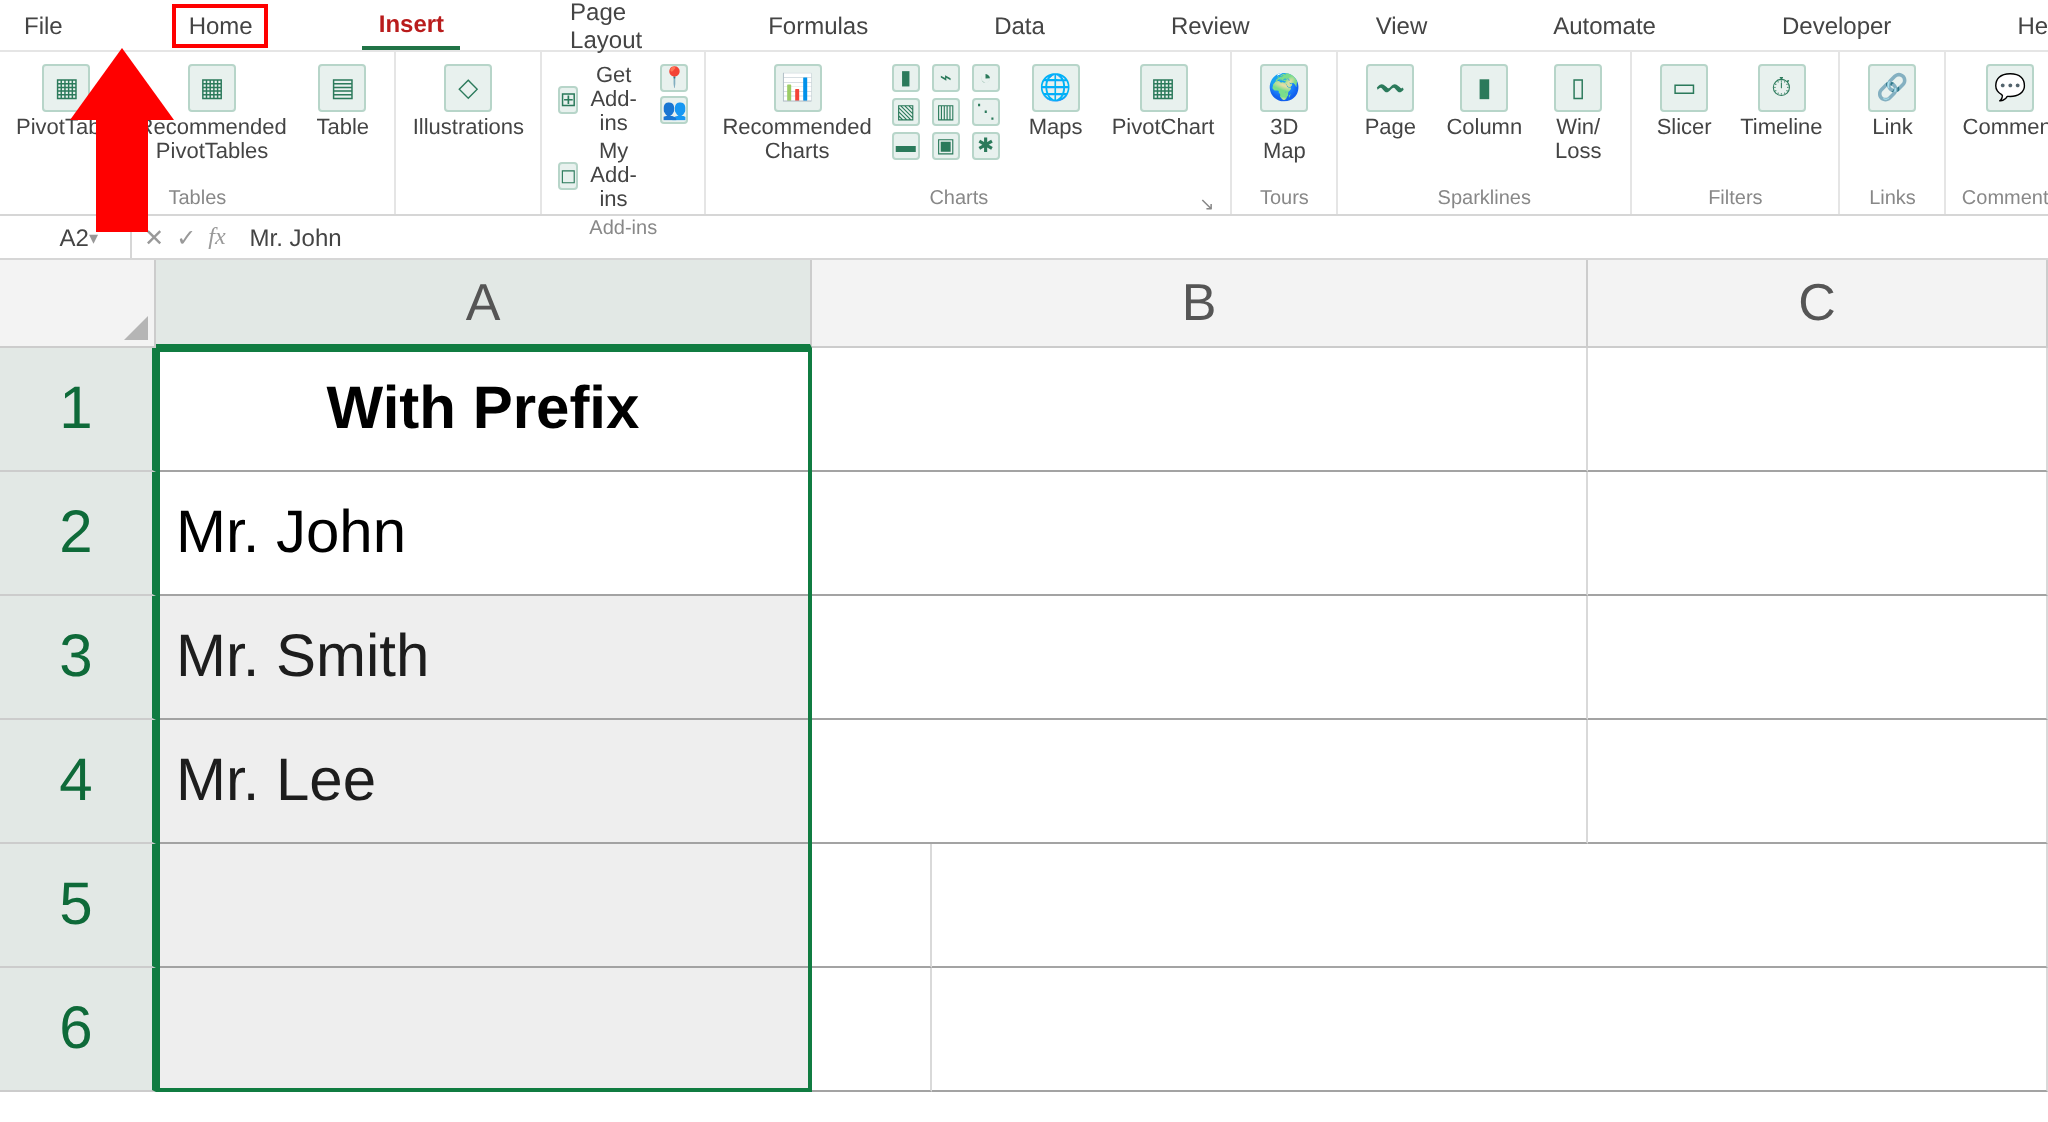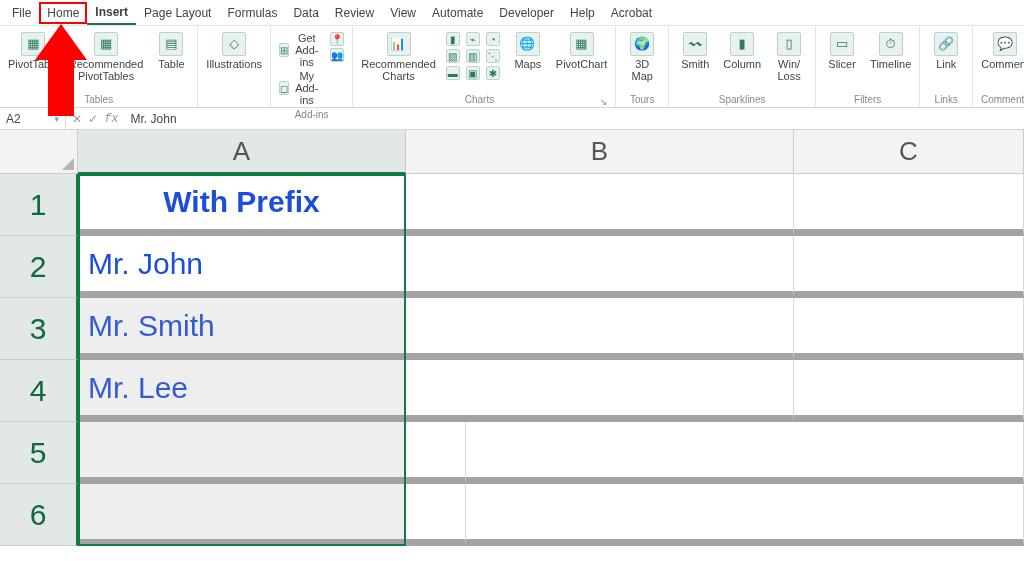--- a/index.html
+++ b/index.html
@@ -6,7 +6,7 @@
     body { background: #fff; overflow: hidden; width: 1024px; height: 561px; position: relative; }
 
     
-    .tabs { display: flex; align-items: center; height: 26px; padding: 0 4px; font-size: 12px; color: #444; border-bottom: 1px solid #e5e5e5; }
+    .tabs { display: flex; align-items: center; height: 26px; padding: 0 4px; font-size: 12px; color: #444; border-bottom: 1px solid #e5e5e5; gap: 47px; }
     .tab { padding: 4px 8px; cursor: pointer; }
     .tab.active { color: #404040; font-weight: 600; border-bottom: 2px solid #217346; }
     .tab.highlight { border: 2px solid #ff0000; padding: 2px 6px; }

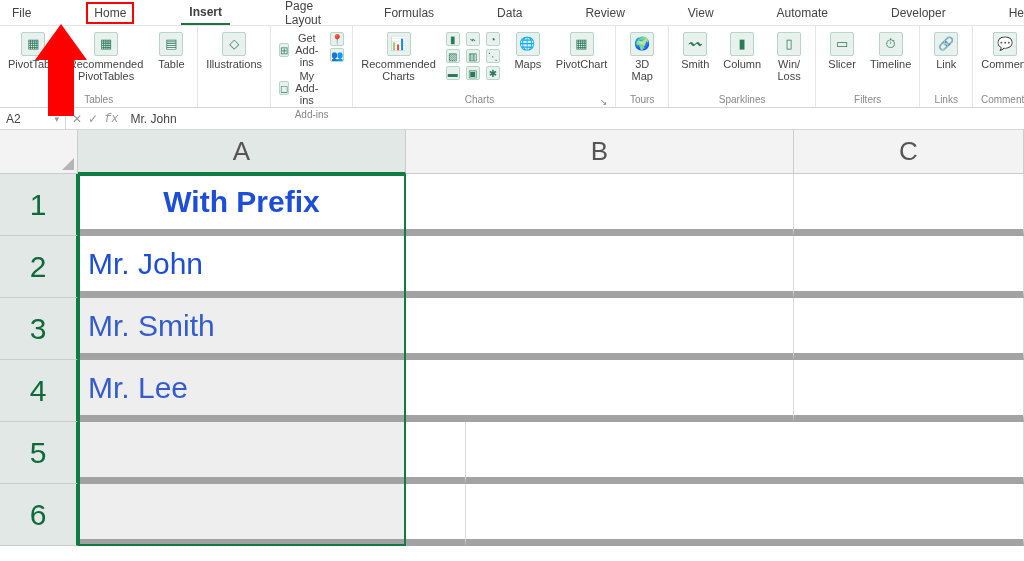--- a/index.html
+++ b/index.html
@@ -8,7 +8,7 @@
     
     .tabs { display: flex; align-items: center; height: 26px; padding: 0 4px; font-size: 12px; color: #444; border-bottom: 1px solid #e5e5e5; gap: 47px; }
     .tab { padding: 4px 8px; cursor: pointer; }
-    .tab.active { color: #404040; font-weight: 600; border-bottom: 2px solid #217346; }
+    .tab.active { color: #b91c1c; font-weight: 600; border-bottom: 2px solid #217346; }
     .tab.highlight { border: 2px solid #ff0000; padding: 2px 6px; }
 
     

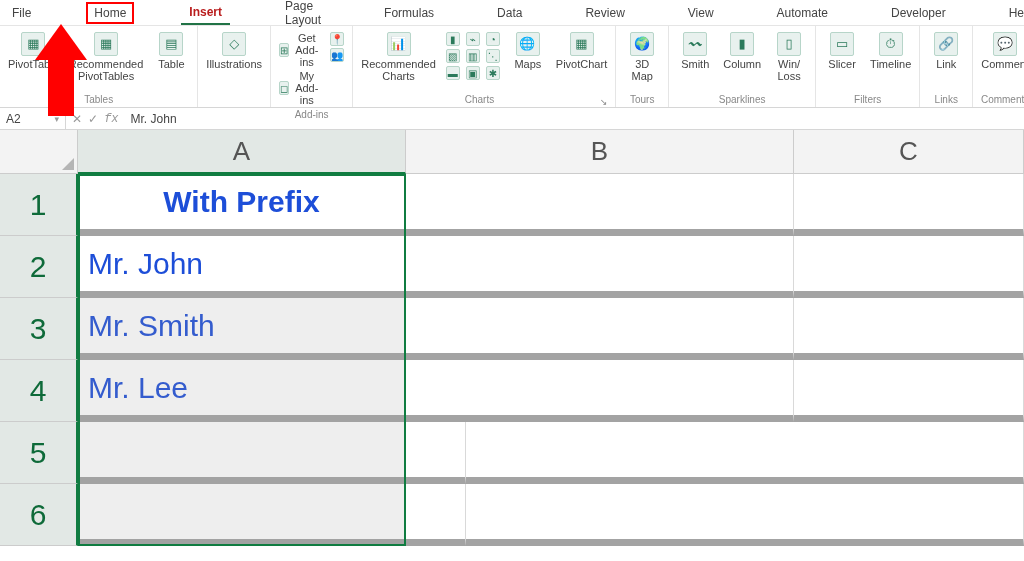--- a/index.html
+++ b/index.html
@@ -201,7 +201,7 @@
     <div class="group-body">
       <div class="rbutton">
           <div class="icon">〰</div>
-          <span>Smith</span>
+          <span>Page</span>
         </div>
       <div class="rbutton">
           <div class="icon">▮</div>

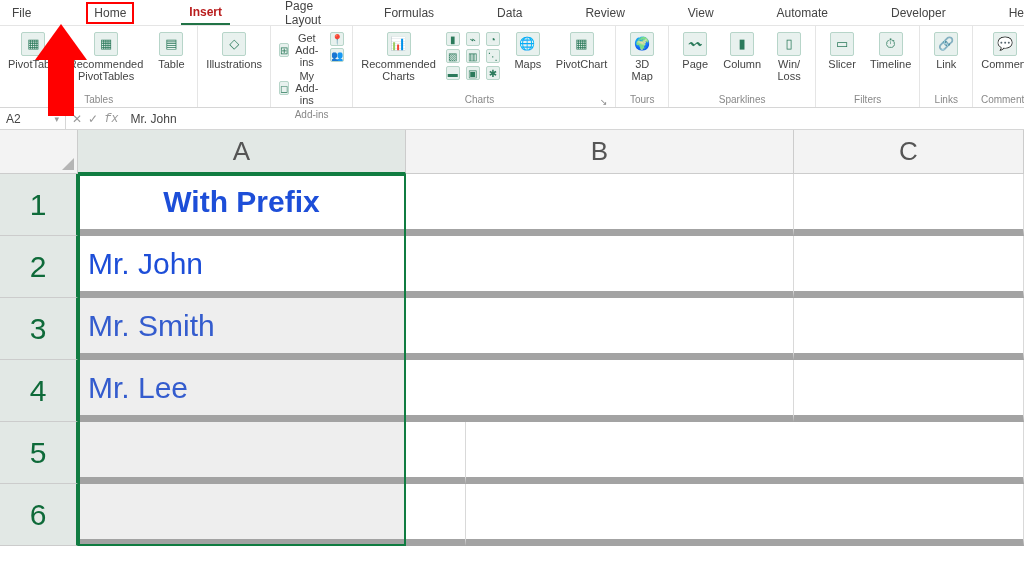--- a/index.html
+++ b/index.html
@@ -25,7 +25,7 @@
 
     
     .fx-row { display: flex; align-items: center; height: 22px; border-bottom: 1px solid #d6d6d6; font-size: 12px; color: #444; }
-    .name-box { width: 66px; border-right: 1px solid #d6d6d6; padding: 0 6px; height: 100%; display: flex; align-items: center; justify-content: space-between; }
+    .name-box { width: 66px; border-right: 1px solid #d6d6d6; padding: 0 16px; height: 100%; display: flex; align-items: center; justify-content: flex-end; }
     .name-box .dd { color: #999; font-size: 9px; }
     .fx-icons { display: flex; gap: 6px; padding: 0 6px; color: #999; align-items: center; }
     .fx-sym { font-style: italic; font-family: Liberation Mono, monospace; text-align: center; }

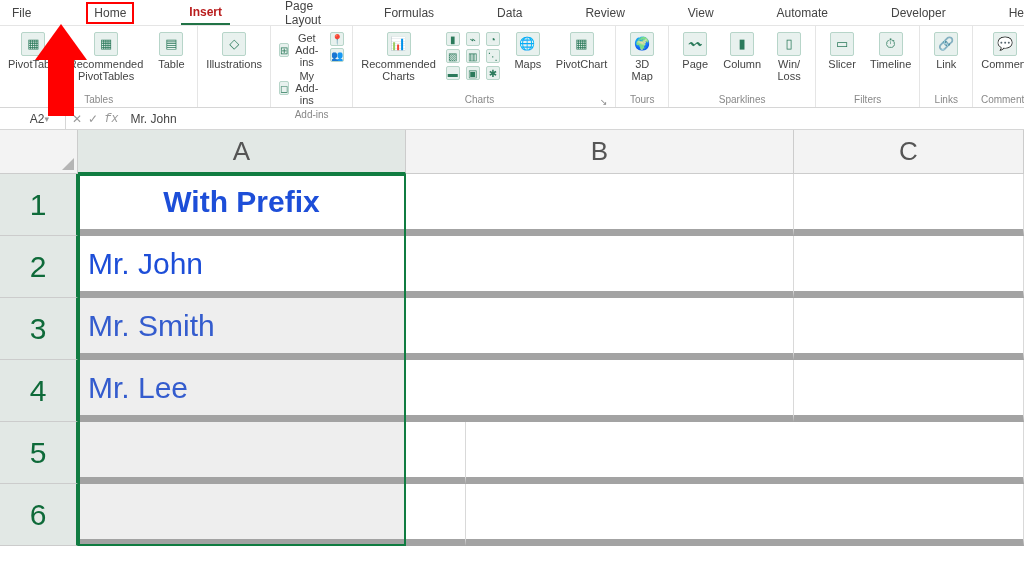--- a/index.html
+++ b/index.html
@@ -28,7 +28,7 @@
     .name-box { width: 66px; border-right: 1px solid #d6d6d6; padding: 0 16px; height: 100%; display: flex; align-items: center; justify-content: flex-end; }
     .name-box .dd { color: #999; font-size: 9px; }
     .fx-icons { display: flex; gap: 6px; padding: 0 6px; color: #999; align-items: center; }
-    .fx-sym { font-style: italic; font-family: Liberation Mono, monospace; text-align: center; }
+    .fx-sym { font-style: italic; font-family: Liberation Serif, serif; text-align: center; }
     .fx-val { padding-left: 6px; }
 
     

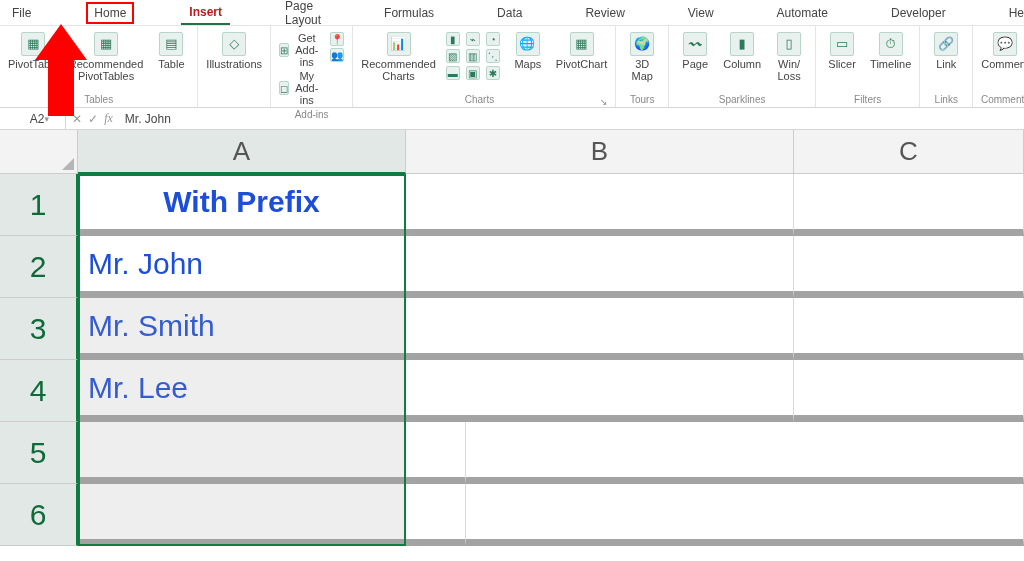--- a/index.html
+++ b/index.html
@@ -43,7 +43,7 @@
     .row { display: flex; height: 62px; }
     .rowh { width: 78px; border-right: 1px solid #ccc; border-bottom: 1px solid #ccc; background: #f3f3f3; font-size: 30px; color: #555; display: flex; align-items: center; justify-content: center; }
     .rowh.sel { background: #e2e8e5; border-right: 2px solid #107c41; color: #0e6a39; }
-    .cell { border-right: 1px solid #d9d9d9; border-bottom: 7px solid #a3a3a3; font-size: 30px; color: #1d4ed8; display: flex; align-items: center; padding: 0 10px; }
+    .cell { border-right: 1px solid #d9d9d9; border-bottom: 1px solid #a3a3a3; font-size: 30px; color: #000000; display: flex; align-items: center; padding: 0 10px; }
     .cell.A { width: 328px; }
     .cell.B { width: 388px; }
     .cell.C { flex: 1; }

